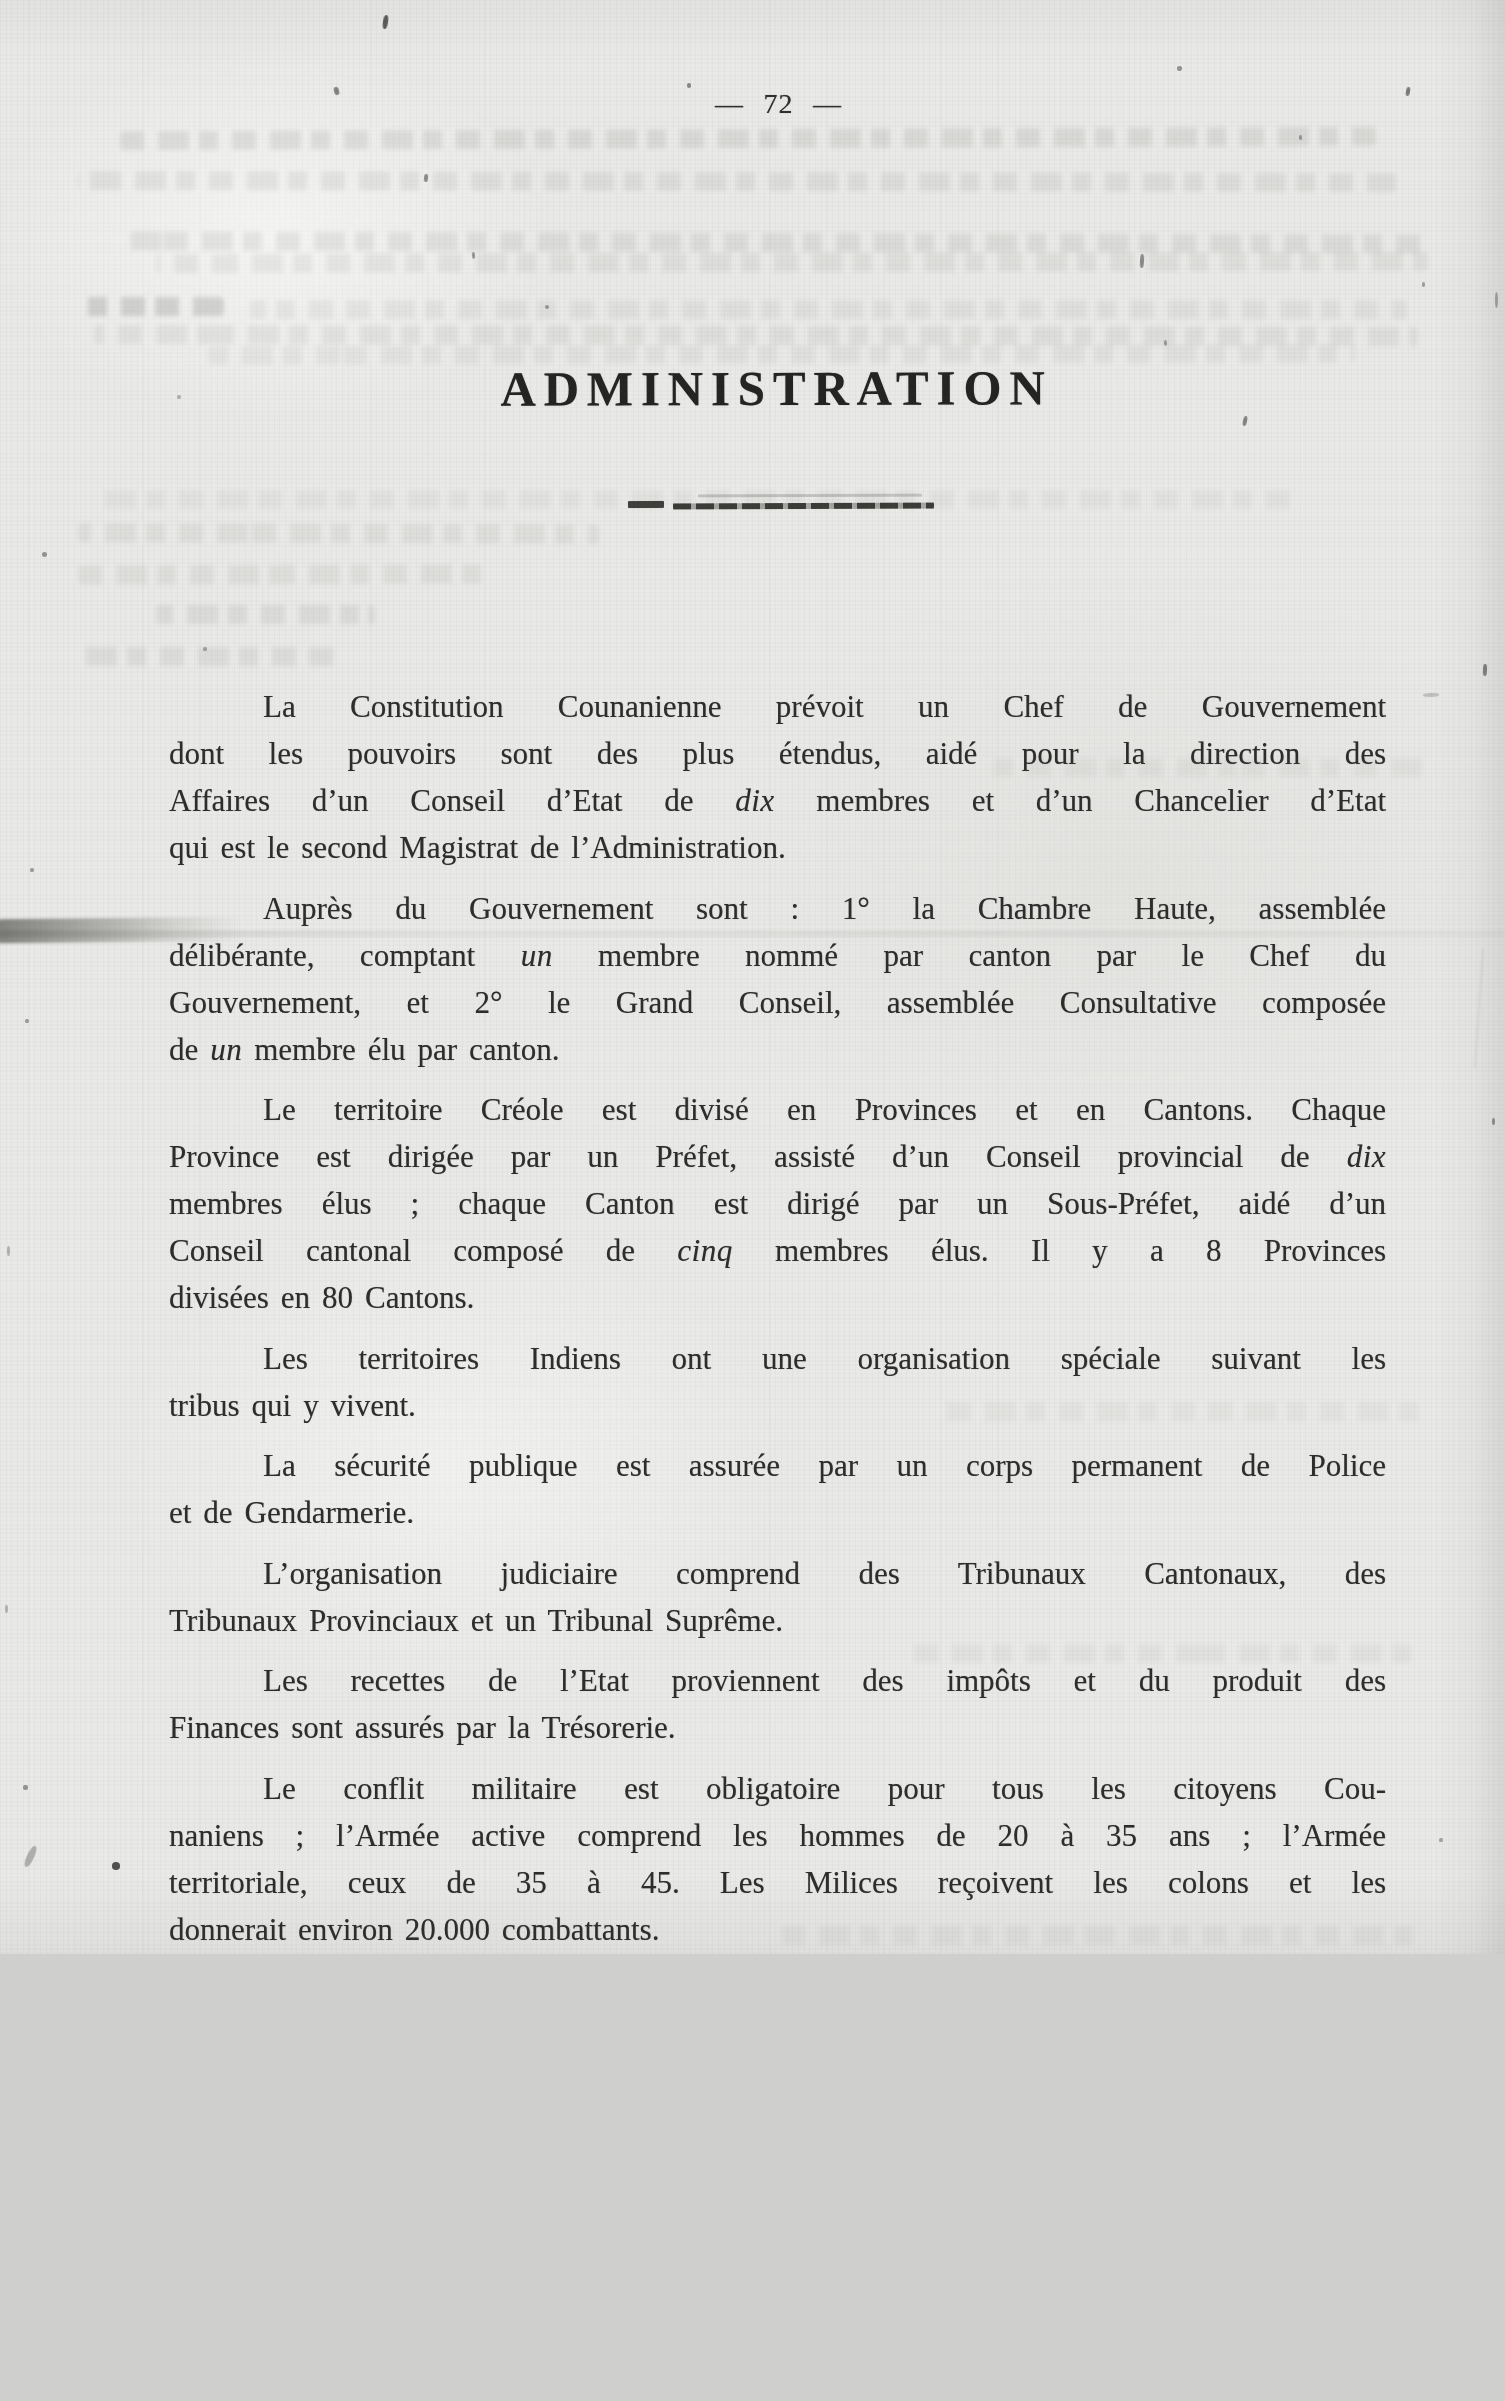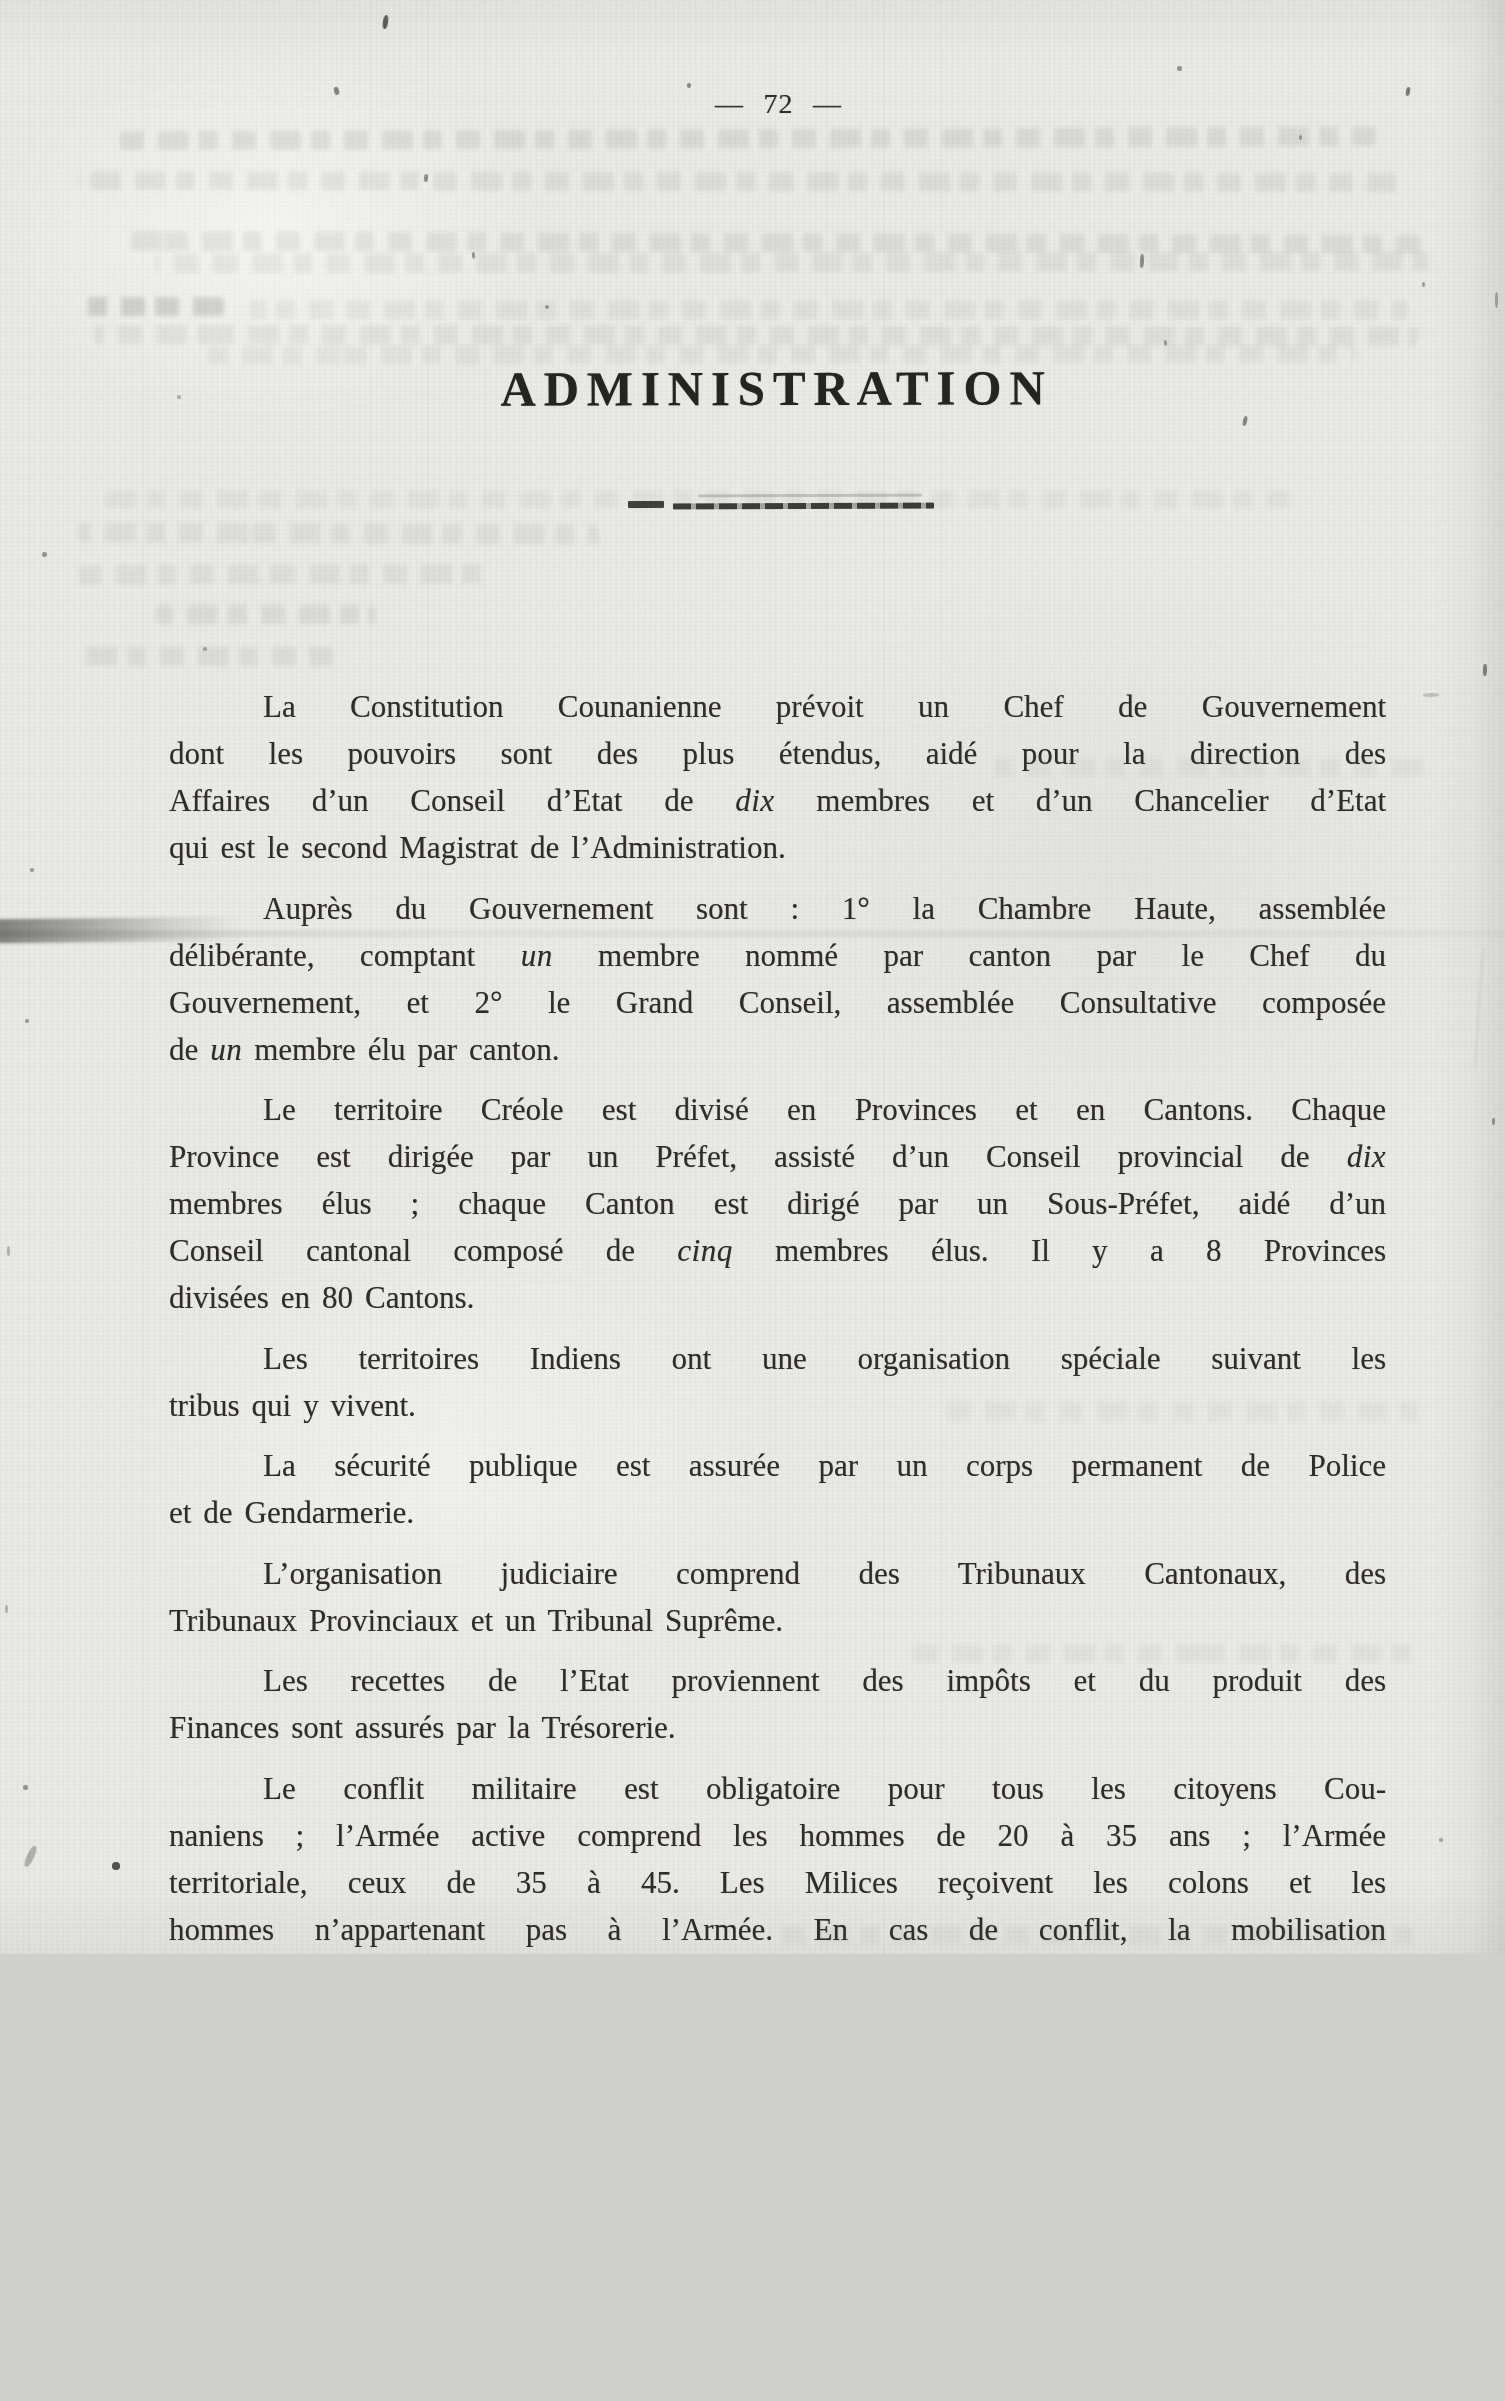--- a/index.html
+++ b/index.html
@@ -129,7 +129,6 @@
         <div class="line first">Le conflit militaire est obligatoire pour tous les citoyens Cou-</div>
         <div class="line">naniens ; l’Armée active comprend les hommes de 20 à 35 ans ; l’Armée</div>
         <div class="line">territoriale, ceux de 35 à 45. Les Milices reçoivent les colons et les</div>
-        <div class="line">hommes n’appartenant pas à l’Armée. En cas de conflit, la mobilisation</div>
         <div class="line last">donnerait environ 20.000 combattants.</div>
       </div>
     </div>

